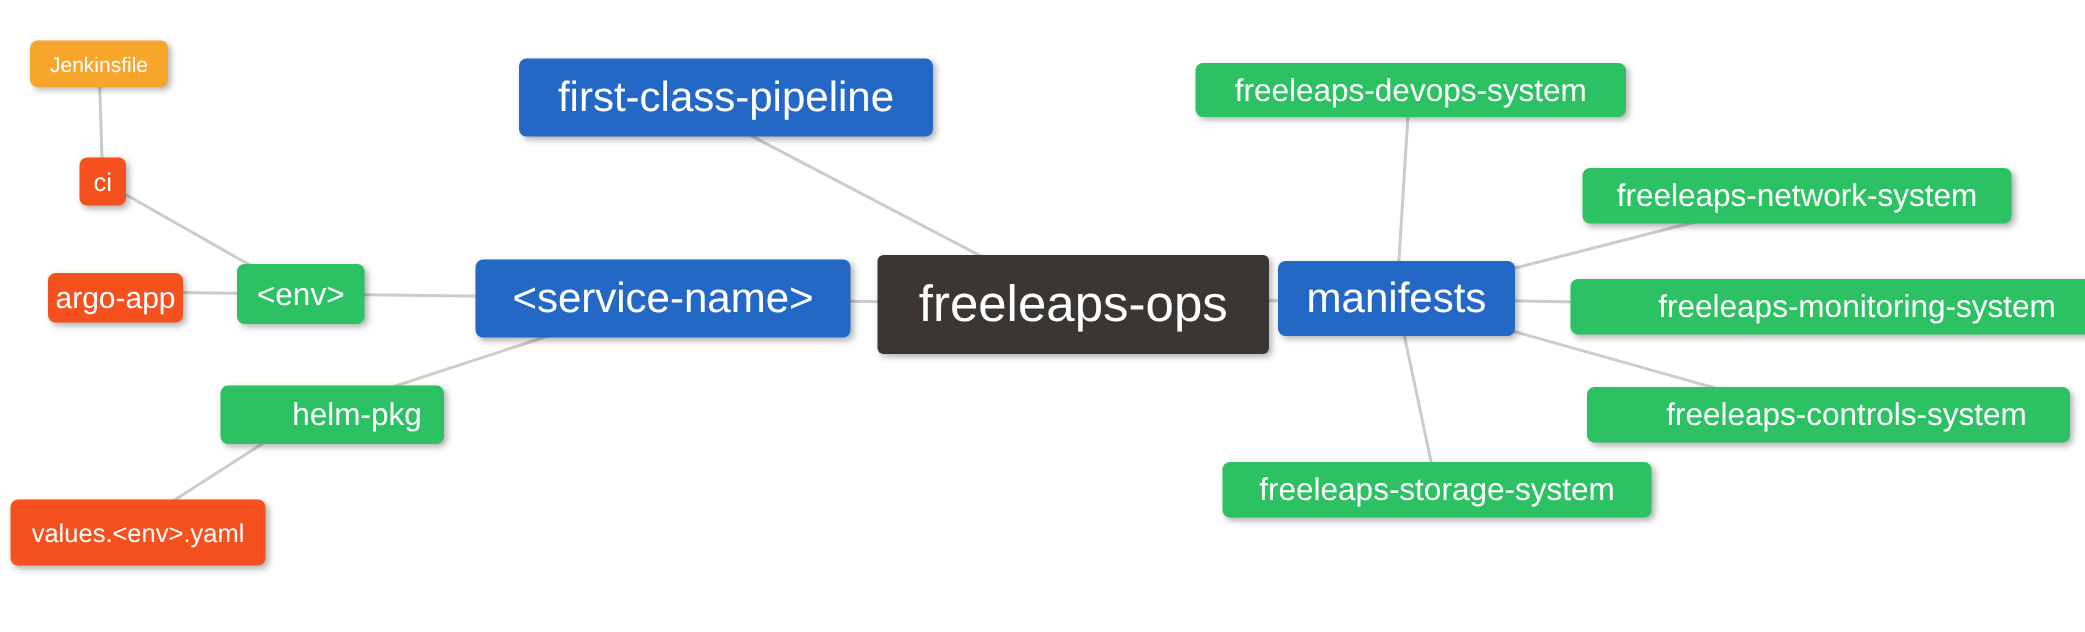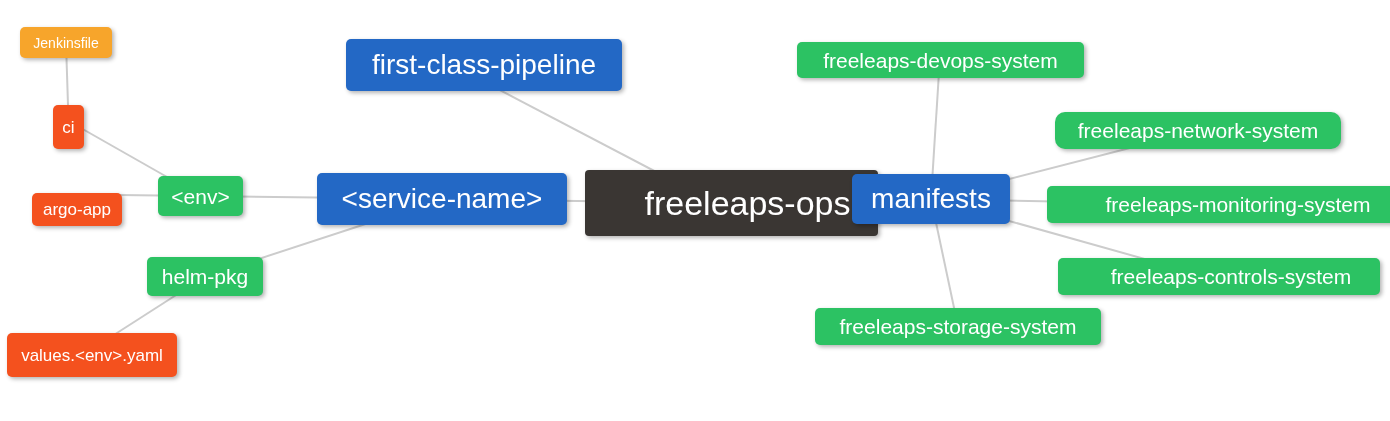--- a/index.html
+++ b/index.html
@@ -65,7 +65,7 @@
     <div class="node branch" style="left: 852px; top: 174px; width: 158px; height: 50px; font-size: 28px; background: rgb(35, 104, 197); color: rgb(255, 255, 255);">manifests</div>
     <div class="node leaf_green" style="left: 158px; top: 176px; width: 85px; height: 40px; font-size: 21px; background: rgb(44, 194, 99); color: rgb(255, 255, 255);">&lt;env&gt;</div>
     <div class="node leaf_green" style="left: 147px; top: 257px; width: 116px; height: 39px; font-size: 21px; background: rgb(44, 194, 99); color: rgb(255, 255, 255);">helm-pkg</div>
-    <div class="node leaf_red" style="left: 53px; top: 105px; width: 31px; height: 44px; font-size: 17px; background: rgb(244, 81, 30); color: rgb(255, 255, 255);">ci</div>
+    <div class="node leaf_red" style="left: 53px; top: 105px; width: 31px; height: 32px; font-size: 17px; background: rgb(244, 81, 30); color: rgb(255, 255, 255);">ci</div>
     <div class="node leaf_red" style="left: 32px; top: 193px; width: 90px; height: 33px; font-size: 17px; background: rgb(244, 81, 30); color: rgb(255, 255, 255);">argo-app</div>
     <div class="node leaf_red" style="left: 7px; top: 333px; width: 170px; height: 44px; font-size: 17px; background: rgb(244, 81, 30); color: rgb(255, 255, 255);">values.&lt;env&gt;.yaml</div>
     <div class="node leaf_orange" style="left: 20px; top: 27px; width: 92px; height: 31px; font-size: 14px; background: rgb(247, 165, 43); color: rgb(255, 255, 255);">Jenkinsfile</div>

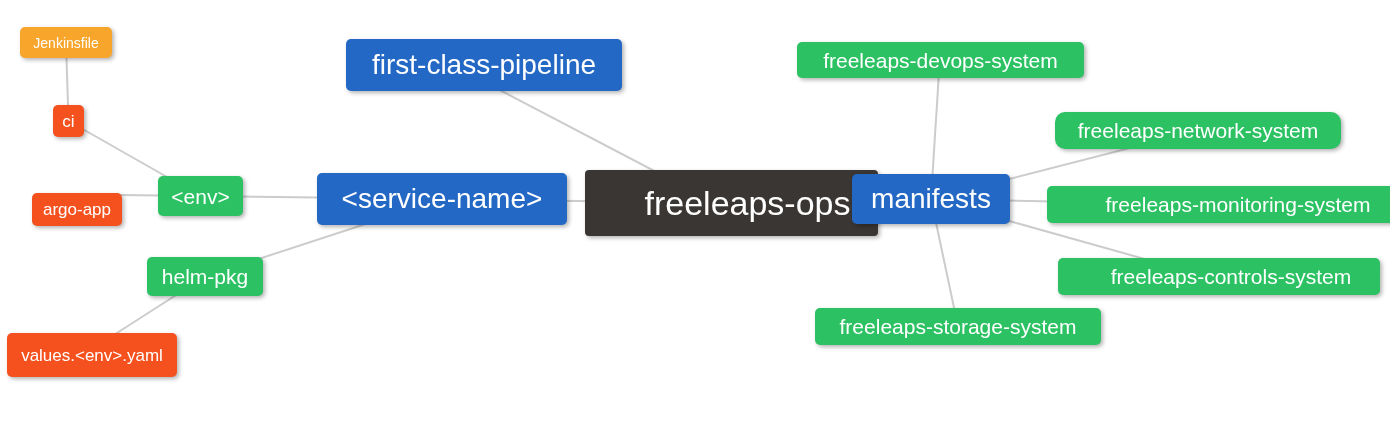--- a/index.html
+++ b/index.html
@@ -70,7 +70,7 @@
     <div class="node leaf_red" style="left: 7px; top: 333px; width: 170px; height: 44px; font-size: 17px; background: rgb(244, 81, 30); color: rgb(255, 255, 255);">values.&lt;env&gt;.yaml</div>
     <div class="node leaf_orange" style="left: 20px; top: 27px; width: 92px; height: 31px; font-size: 14px; background: rgb(247, 165, 43); color: rgb(255, 255, 255);">Jenkinsfile</div>
     <div class="node leaf_green" style="left: 797px; top: 30px; width: 287px; height: 36px; font-size: 21px; background: rgb(44, 194, 99); color: rgb(255, 255, 255); margin-top: 12px;">freeleaps-devops-system</div>
-    <div class="node leaf_green" style="left: 1055px; top: 112px; width: 286px; height: 37px; font-size: 21px; background: rgb(44, 194, 99); color: rgb(255, 255, 255); border-radius: 10px;">freeleaps-network-system</div>
+    <div class="node leaf_green" style="left: 1055px; top: 112px; width: 286px; height: 37px; font-size: 21px; background: rgb(44, 194, 99); color: rgb(255, 255, 255);">freeleaps-network-system</div>
     <div class="node leaf_green" style="left: 1047px; top: 186px; width: 382px; height: 37px; font-size: 21px; background: rgb(44, 194, 99); color: rgb(255, 255, 255);">freeleaps-monitoring-system</div>
     <div class="node leaf_green" style="left: 1058px; top: 258px; width: 298px; height: 37px; font-size: 21px; background: rgb(44, 194, 99); color: rgb(255, 255, 255); padding-left: 24px;">freeleaps-controls-system</div>
     <div class="node leaf_green" style="left: 815px; top: 308px; width: 286px; height: 37px; font-size: 21px; background: rgb(44, 194, 99); color: rgb(255, 255, 255);">freeleaps-storage-system</div>

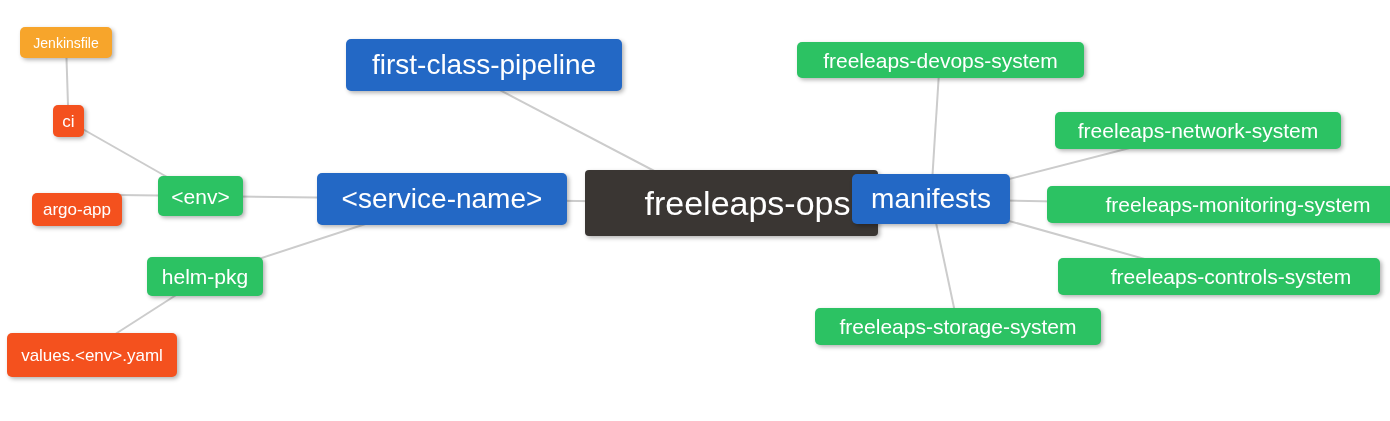--- a/index.html
+++ b/index.html
@@ -66,7 +66,7 @@
     <div class="node leaf_green" style="left: 158px; top: 176px; width: 85px; height: 40px; font-size: 21px; background: rgb(44, 194, 99); color: rgb(255, 255, 255);">&lt;env&gt;</div>
     <div class="node leaf_green" style="left: 147px; top: 257px; width: 116px; height: 39px; font-size: 21px; background: rgb(44, 194, 99); color: rgb(255, 255, 255);">helm-pkg</div>
     <div class="node leaf_red" style="left: 53px; top: 105px; width: 31px; height: 32px; font-size: 17px; background: rgb(244, 81, 30); color: rgb(255, 255, 255);">ci</div>
-    <div class="node leaf_red" style="left: 32px; top: 193px; width: 90px; height: 33px; font-size: 17px; background: rgb(244, 81, 30); color: rgb(255, 255, 255);">argo-app</div>
+    <div class="node leaf_red" style="left: 32px; top: 182px; width: 90px; height: 33px; font-size: 20px; background: rgb(244, 81, 30); color: rgb(255, 255, 255);">argo-app</div>
     <div class="node leaf_red" style="left: 7px; top: 333px; width: 170px; height: 44px; font-size: 17px; background: rgb(244, 81, 30); color: rgb(255, 255, 255);">values.&lt;env&gt;.yaml</div>
     <div class="node leaf_orange" style="left: 20px; top: 27px; width: 92px; height: 31px; font-size: 14px; background: rgb(247, 165, 43); color: rgb(255, 255, 255);">Jenkinsfile</div>
     <div class="node leaf_green" style="left: 797px; top: 30px; width: 287px; height: 36px; font-size: 21px; background: rgb(44, 194, 99); color: rgb(255, 255, 255); margin-top: 12px;">freeleaps-devops-system</div>

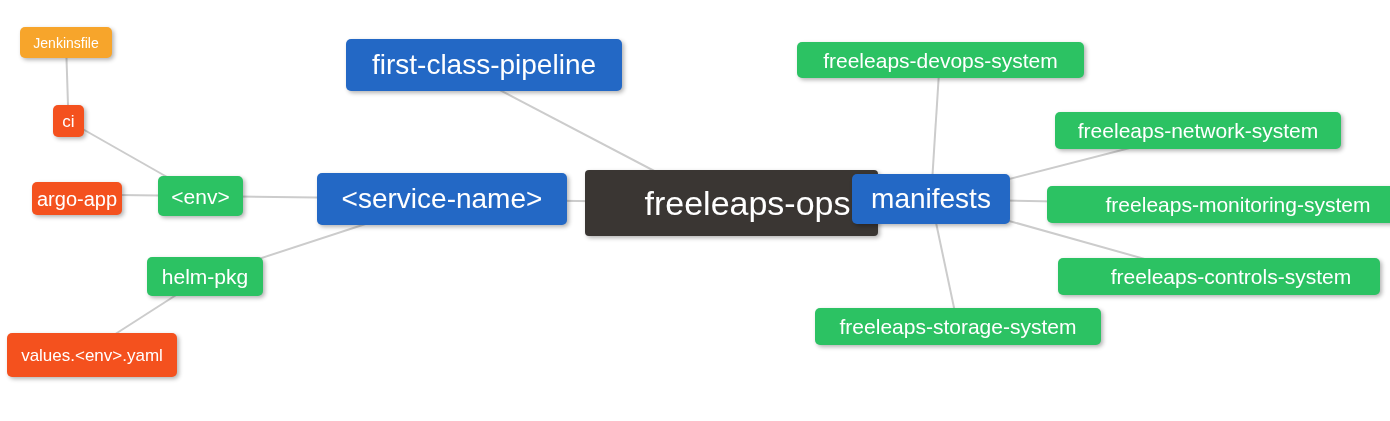--- a/index.html
+++ b/index.html
@@ -59,7 +59,7 @@
       <line x1="931" y1="199" x2="1207" y2="276.5" stroke="#cccccc" stroke-width="2"></line>
       <line x1="931" y1="199" x2="958" y2="326.5" stroke="#cccccc" stroke-width="2"></line>
     </svg>
-<div class="node root" style="left: 585px; top: 170px; width: 261px; height: 66px; font-size: 34px; background: rgb(58, 54, 51); color: rgb(255, 255, 255); padding-left: 32px;">freeleaps-ops</div>
+<div class="node root" style="left: 585px; top: 170px; width: 261px; height: 66px; font-size: 34px; background: rgb(58, 54, 51); color: rgb(255, 255, 255);">freeleaps-ops</div>
     <div class="node branch" style="left: 314px; top: 39px; width: 276px; height: 52px; font-size: 28px; background: rgb(35, 104, 197); color: rgb(255, 255, 255); margin-left: 32px;">first-class-pipeline</div>
     <div class="node branch" style="left: 317px; top: 173px; width: 250px; height: 52px; font-size: 28px; background: rgb(35, 104, 197); color: rgb(255, 255, 255);">&lt;service-name&gt;</div>
     <div class="node branch" style="left: 852px; top: 174px; width: 158px; height: 50px; font-size: 28px; background: rgb(35, 104, 197); color: rgb(255, 255, 255);">manifests</div>

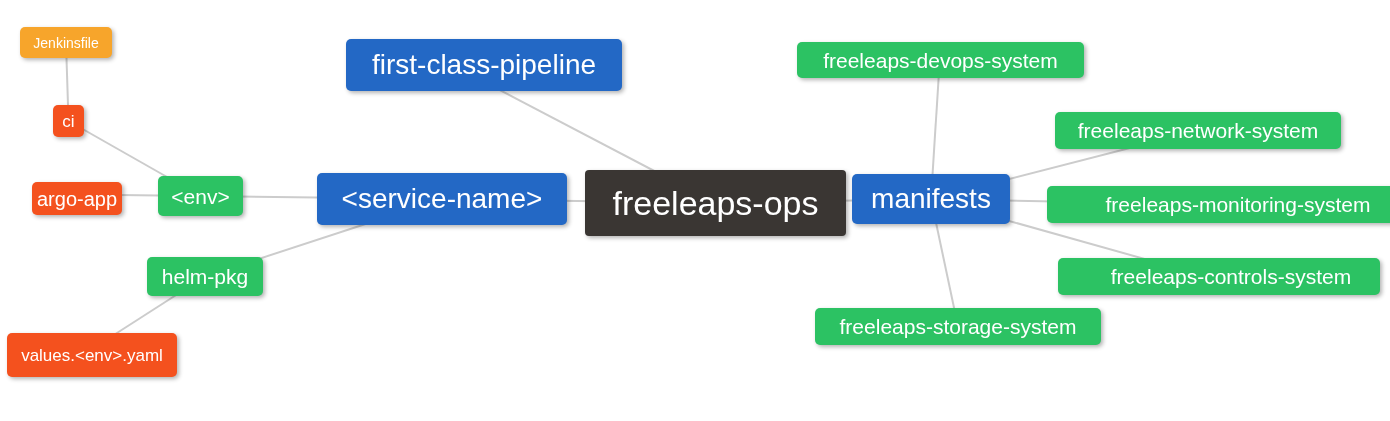--- a/index.html
+++ b/index.html
@@ -64,7 +64,7 @@
     <div class="node branch" style="left: 317px; top: 173px; width: 250px; height: 52px; font-size: 28px; background: rgb(35, 104, 197); color: rgb(255, 255, 255);">&lt;service-name&gt;</div>
     <div class="node branch" style="left: 852px; top: 174px; width: 158px; height: 50px; font-size: 28px; background: rgb(35, 104, 197); color: rgb(255, 255, 255);">manifests</div>
     <div class="node leaf_green" style="left: 158px; top: 176px; width: 85px; height: 40px; font-size: 21px; background: rgb(44, 194, 99); color: rgb(255, 255, 255);">&lt;env&gt;</div>
-    <div class="node leaf_green" style="left: 147px; top: 257px; width: 116px; height: 39px; font-size: 21px; background: rgb(44, 194, 99); color: rgb(255, 255, 255);">helm-pkg</div>
+    <div class="node leaf_green" style="left: 147px; top: 257px; width: 116px; height: 39px; font-size: 21px; background: rgb(44, 194, 99); color: rgb(255, 255, 255); padding-left: 33px;">helm-pkg</div>
     <div class="node leaf_red" style="left: 53px; top: 105px; width: 31px; height: 32px; font-size: 17px; background: rgb(244, 81, 30); color: rgb(255, 255, 255);">ci</div>
     <div class="node leaf_red" style="left: 32px; top: 182px; width: 90px; height: 33px; font-size: 20px; background: rgb(244, 81, 30); color: rgb(255, 255, 255);">argo-app</div>
     <div class="node leaf_red" style="left: 7px; top: 333px; width: 170px; height: 44px; font-size: 17px; background: rgb(244, 81, 30); color: rgb(255, 255, 255);">values.&lt;env&gt;.yaml</div>

